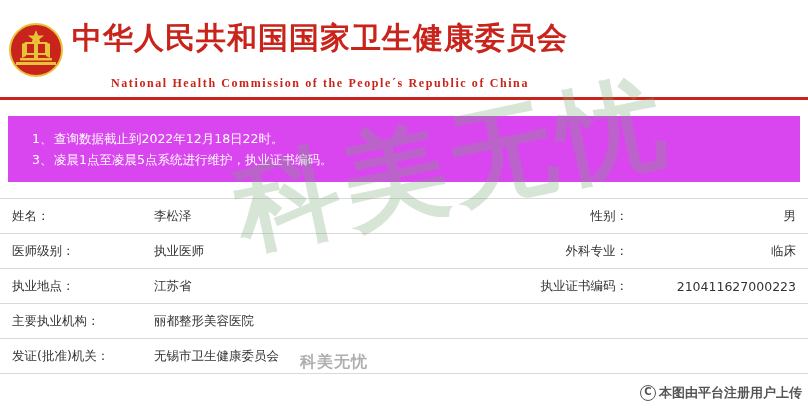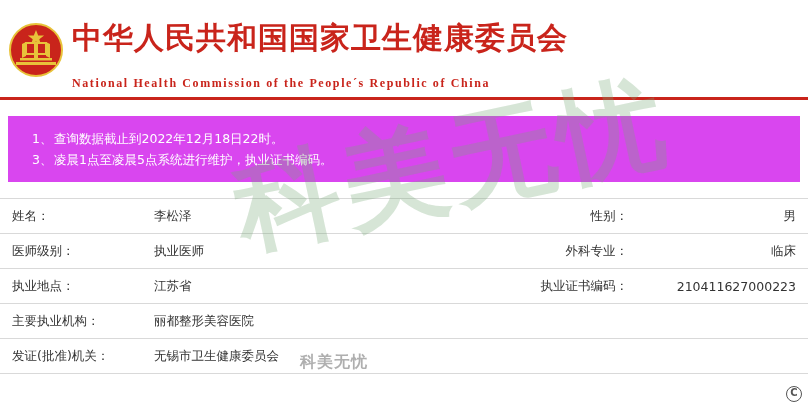--- a/index.html
+++ b/index.html
@@ -27,6 +27,7 @@
     height: 100px;
     padding: 10px 0 0 0;
     box-sizing: border-box;
+    text-align: center;
   }
   .emblem {
     position: absolute;

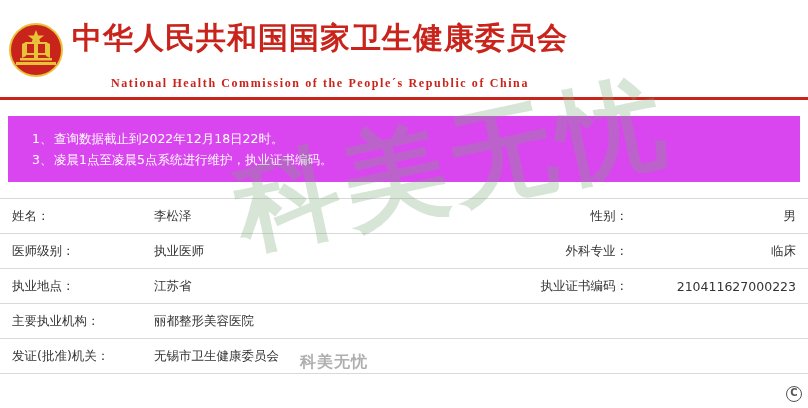--- a/index.html
+++ b/index.html
@@ -246,6 +246,7 @@
   <div class="wm-sub">科美无忧</div>
   <div class="wm-corner">
     <span class="copy-mark">C</span>
+    <span>本图由平台注册用户上传</span>
   </div>
 
 </div>

